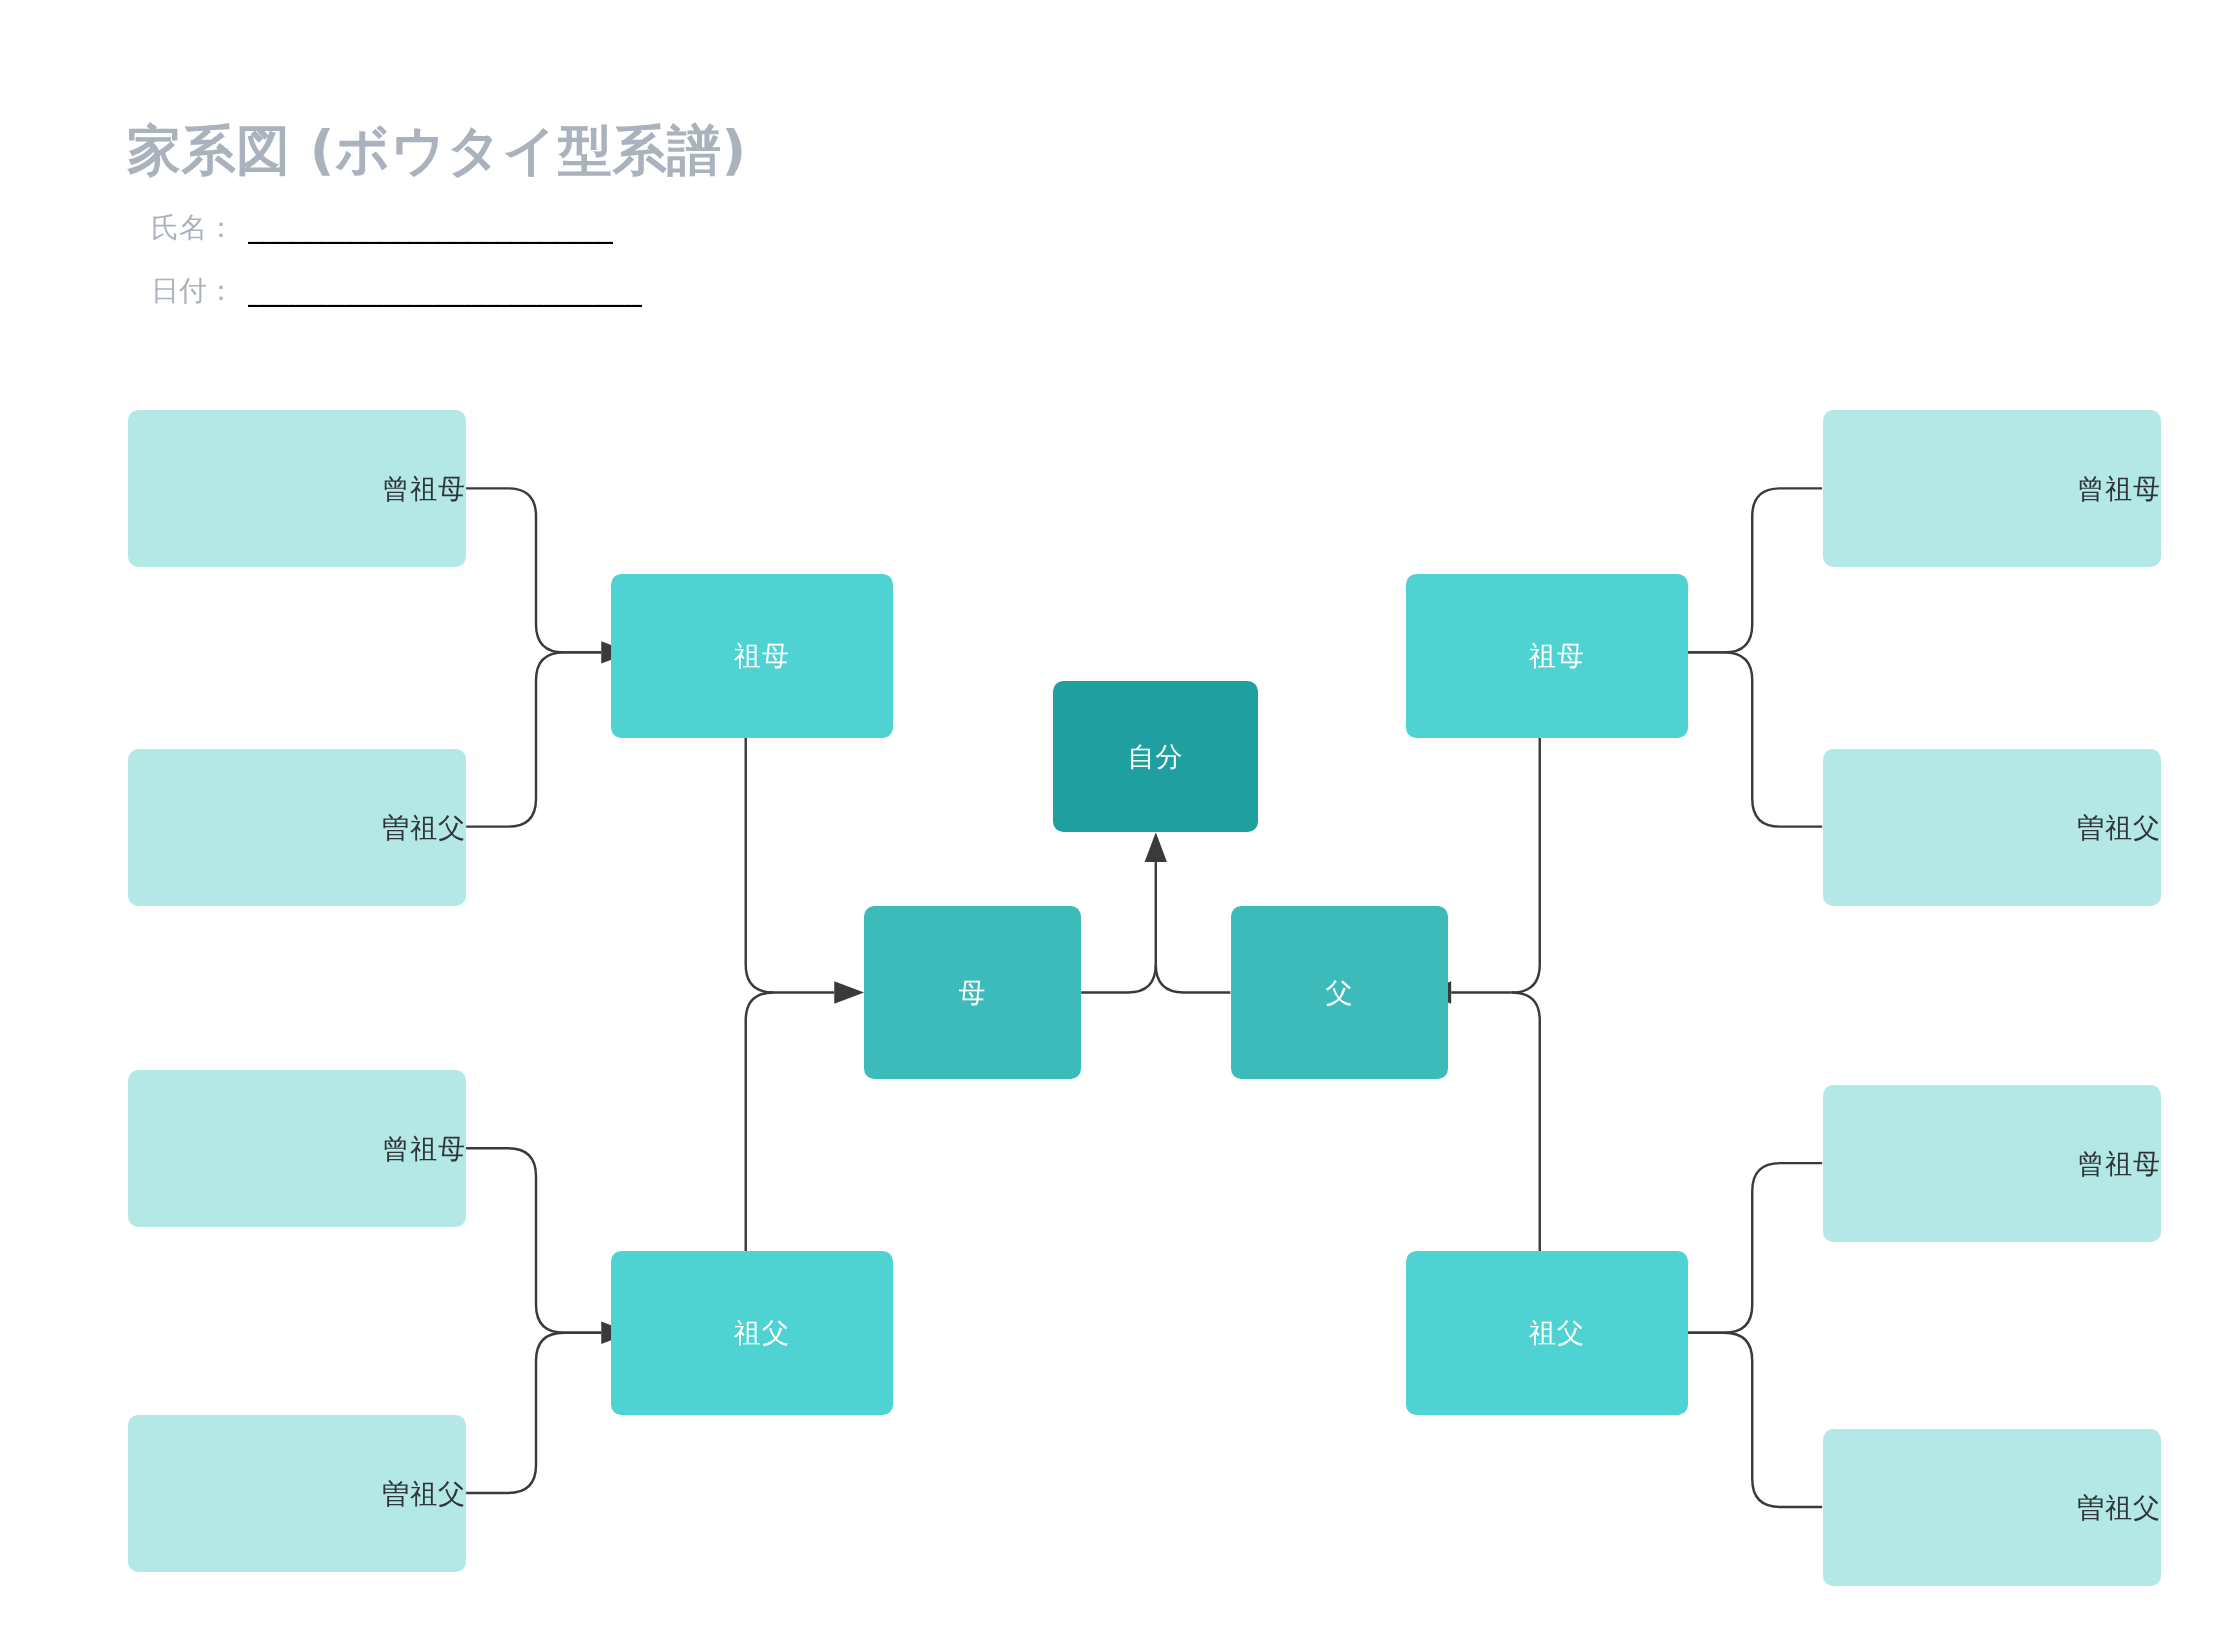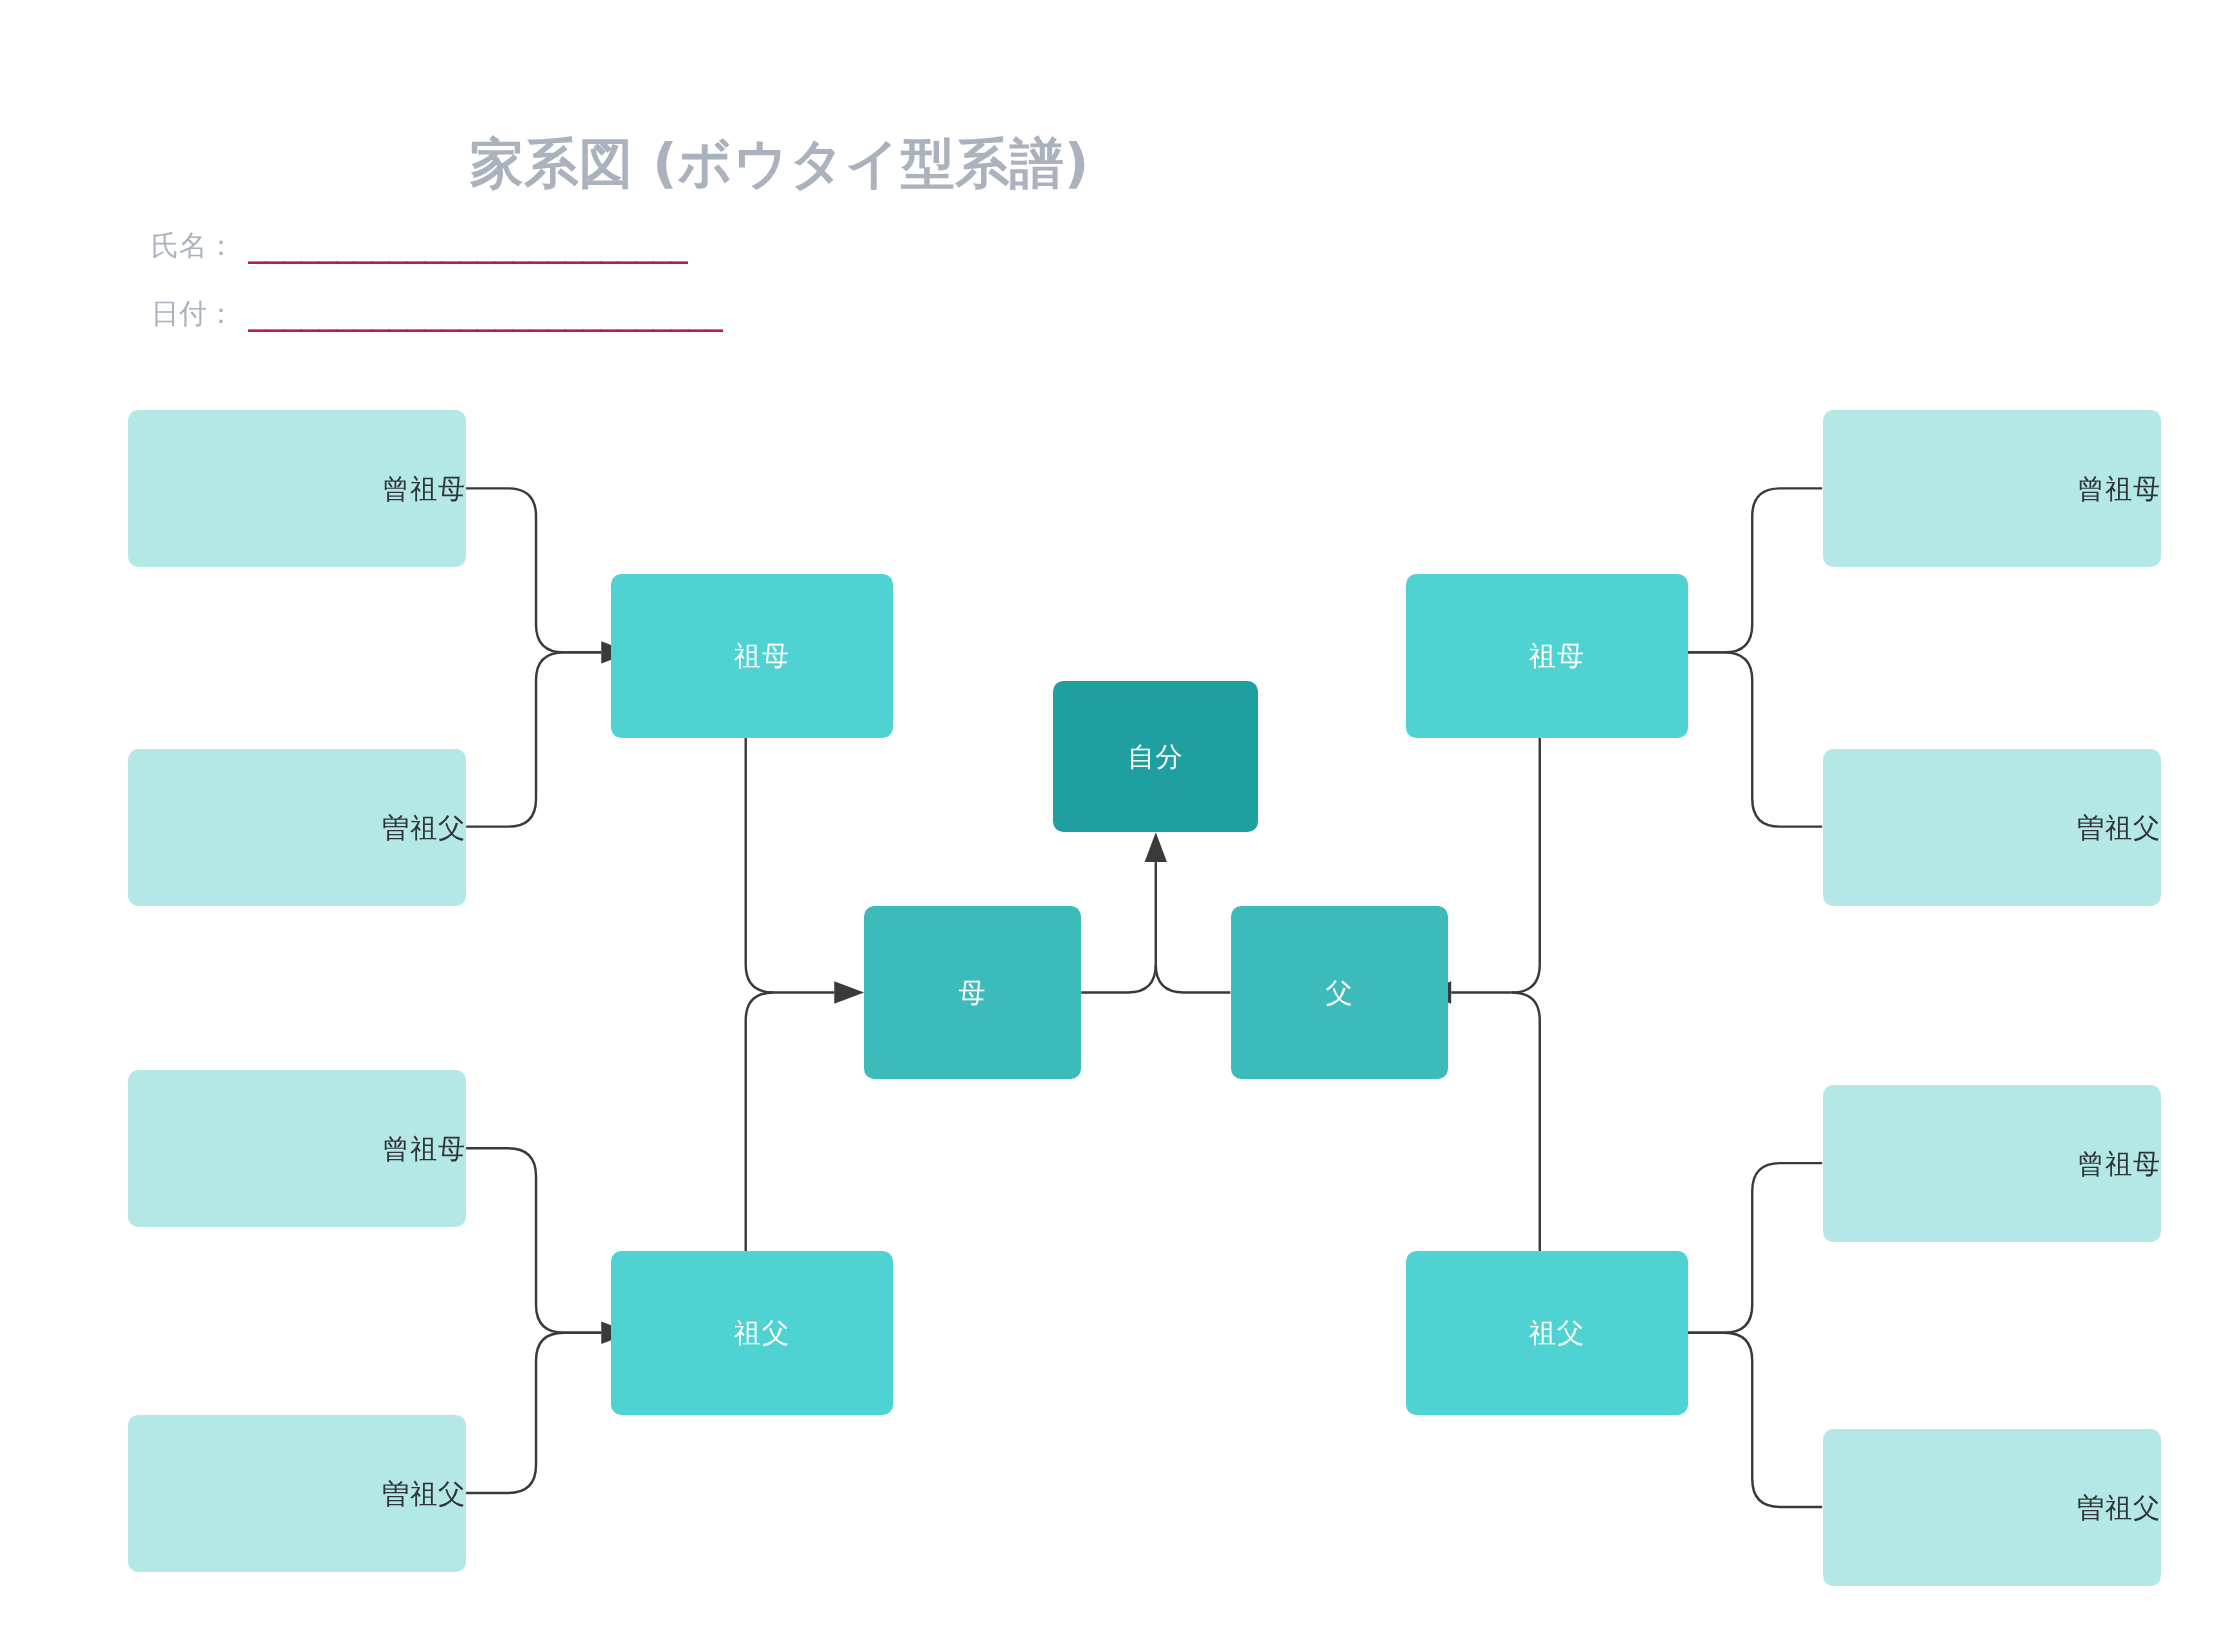--- a/index.html
+++ b/index.html
@@ -25,9 +25,8 @@
   .header {
     position: absolute;
     left: 127px;
-    top: 132px;
+    top: 119px;
     width: 1305px;
-    text-align: center;
   }
   .page-title {
     font-size: 54px;

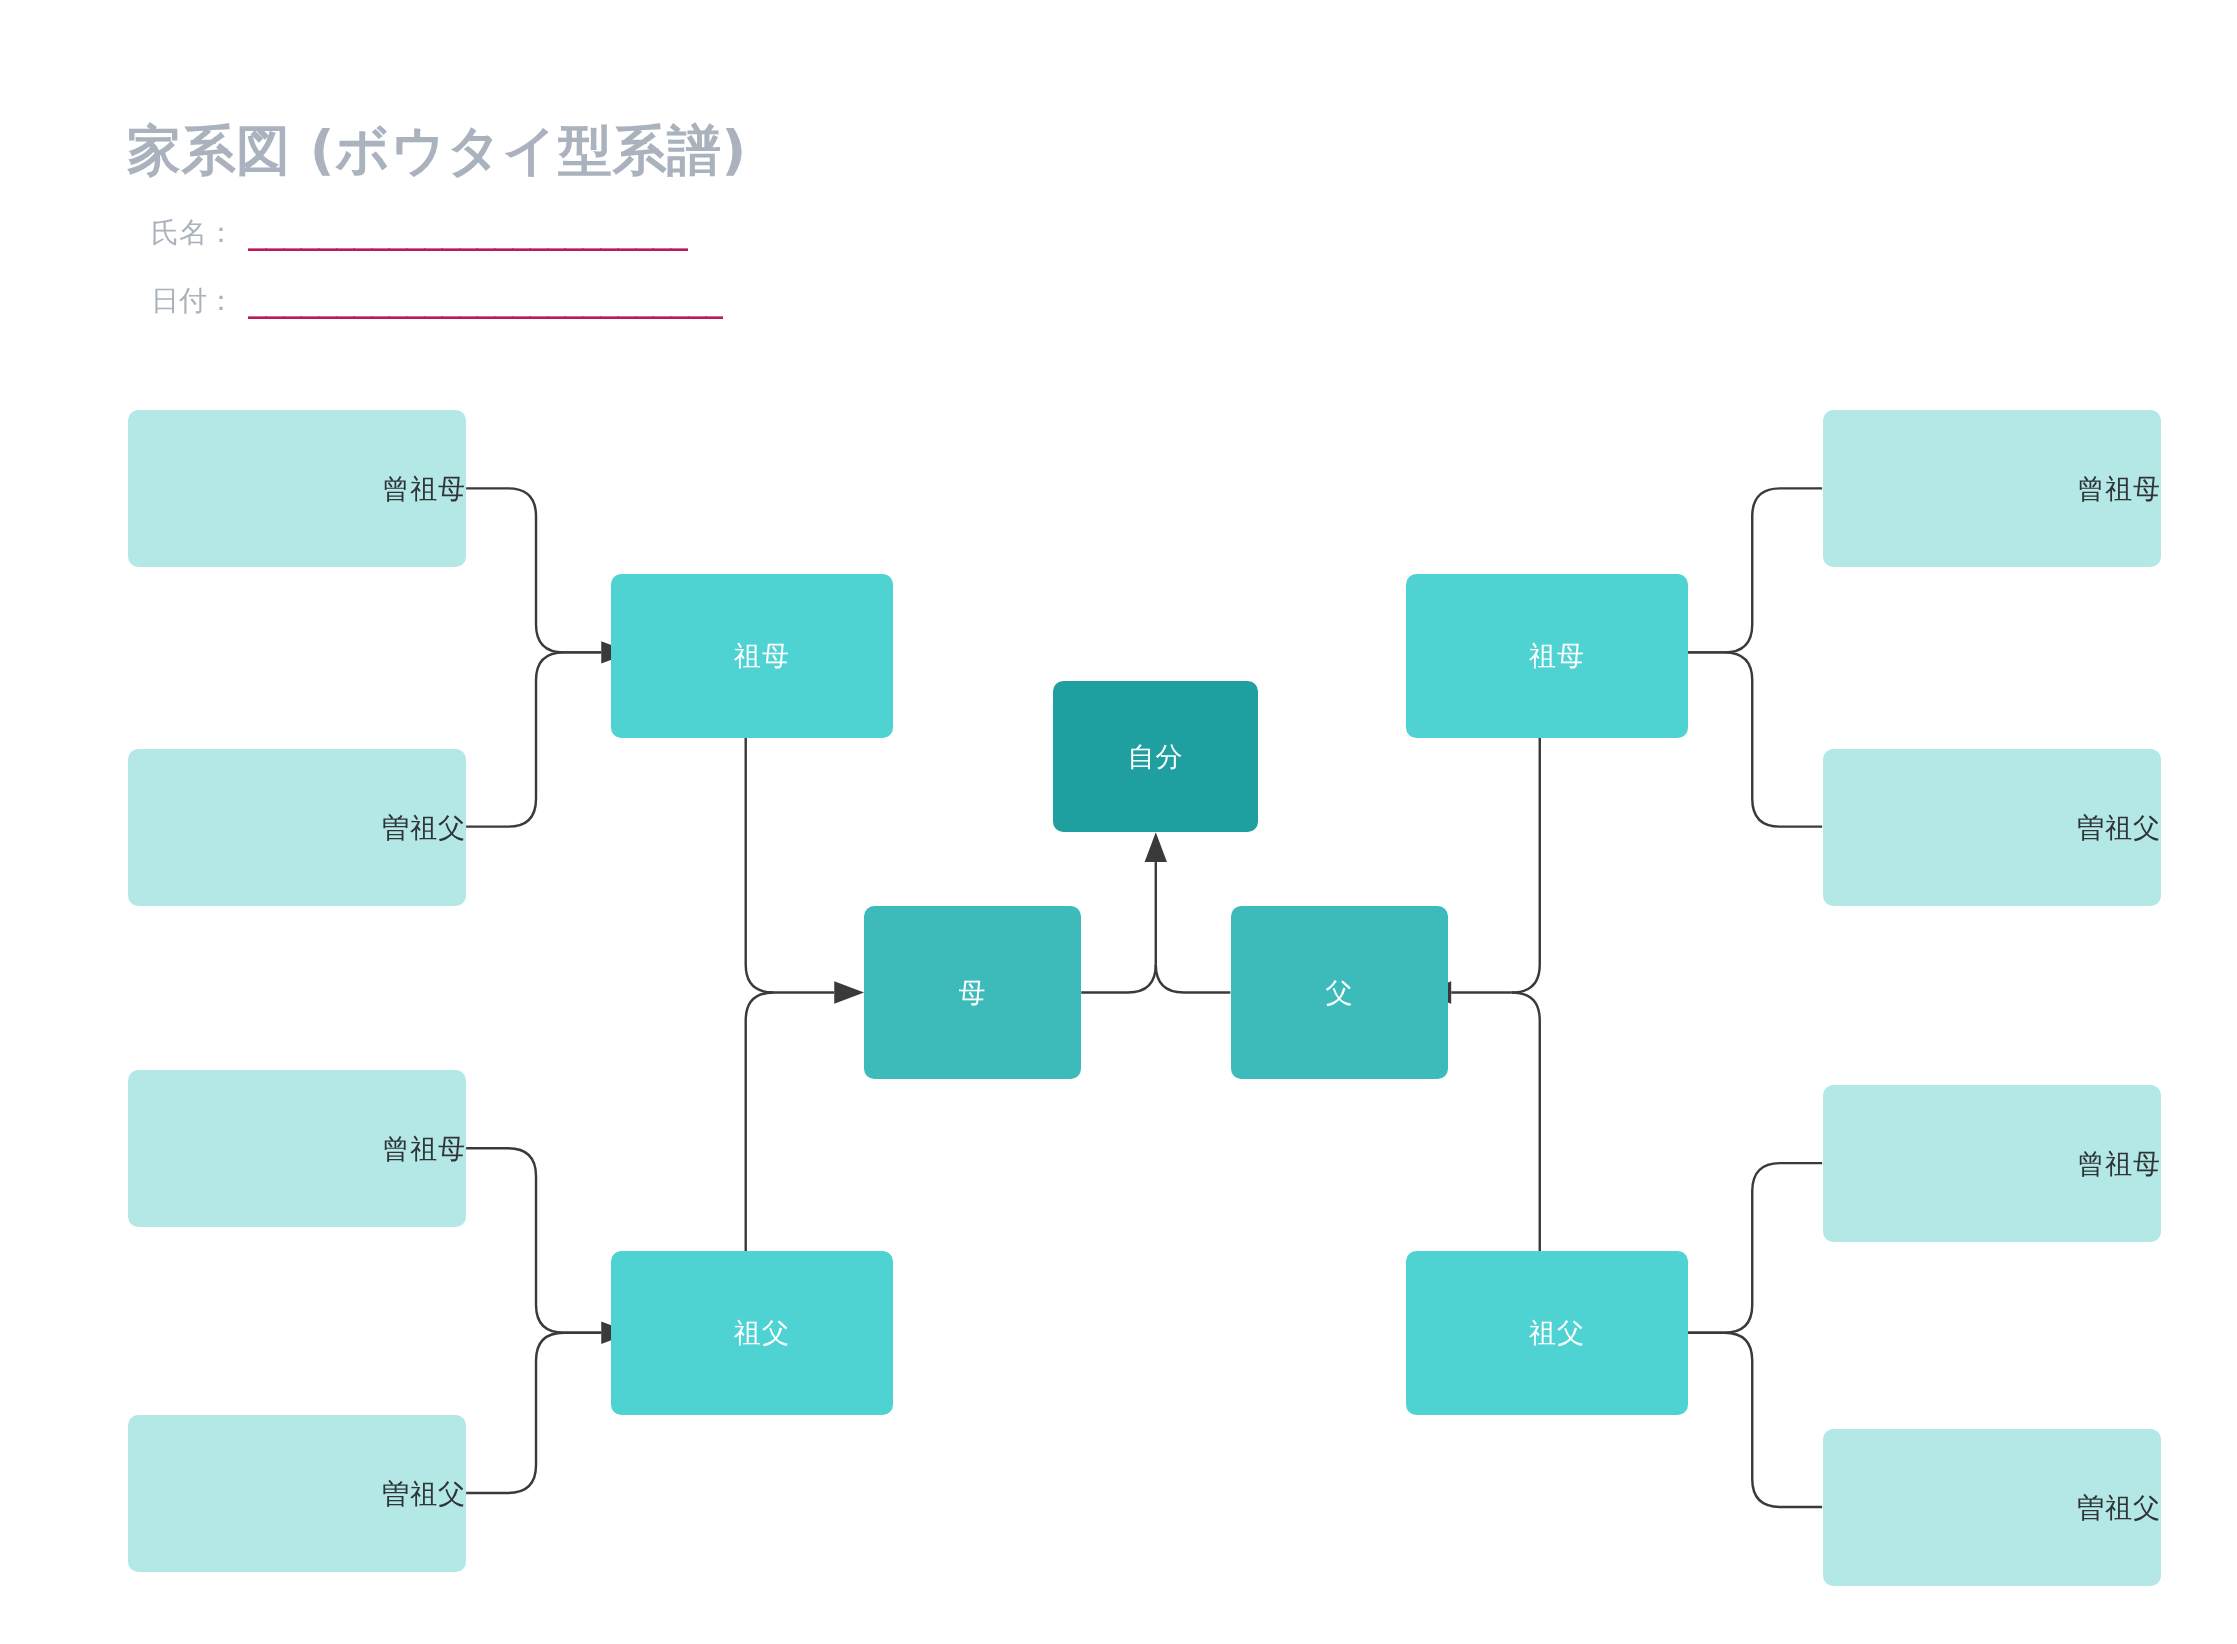--- a/index.html
+++ b/index.html
@@ -50,8 +50,8 @@
     margin-right: 13px;
   }
   .field-line {
-    font-size: 37px;
-    color: #be185d;
+    font-size: 31px;
+    color: #000000;
     letter-spacing: -0.9px;
     white-space: nowrap;
     overflow: hidden;

